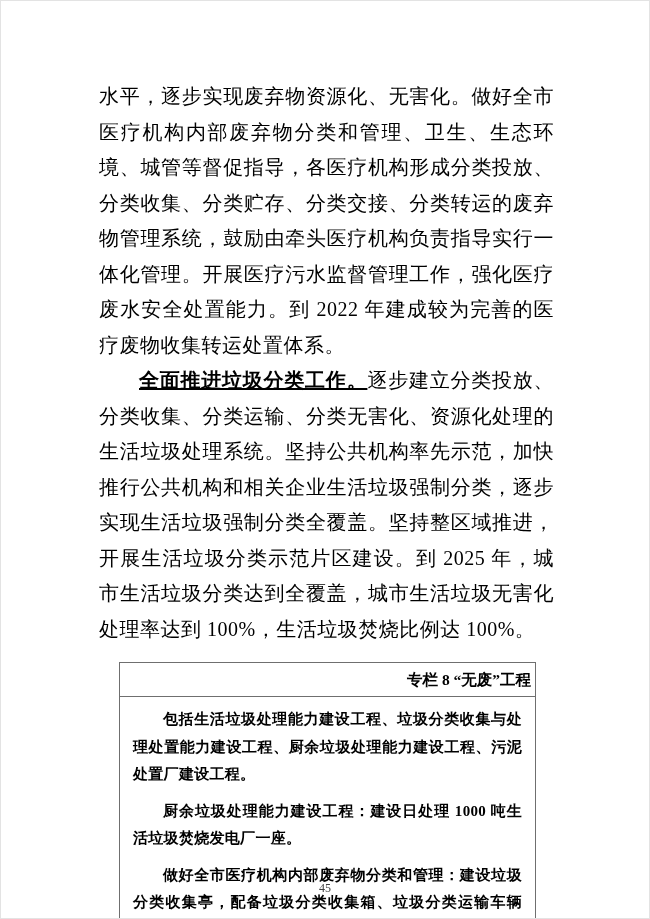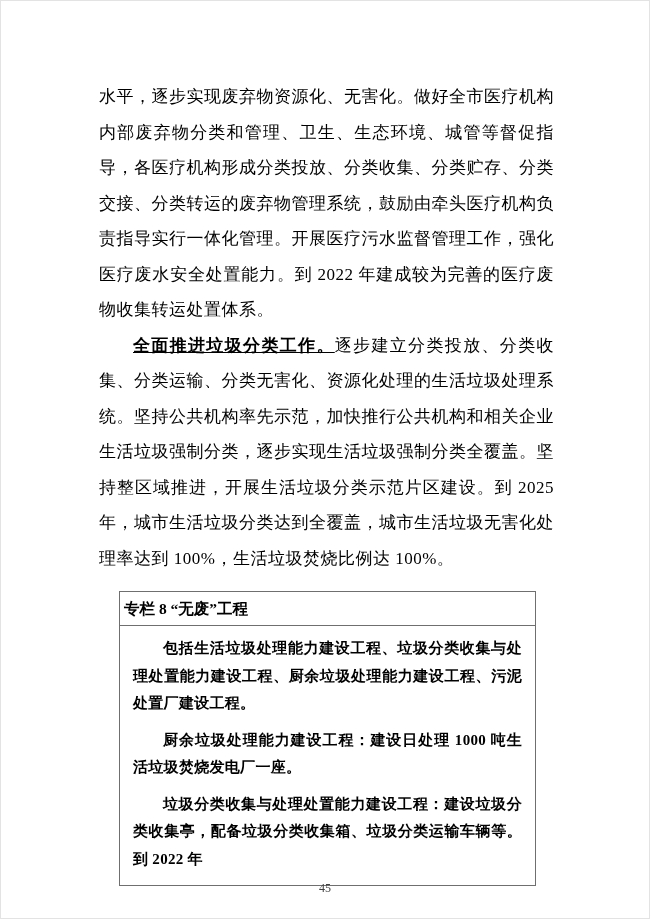--- a/index.html
+++ b/index.html
@@ -27,7 +27,7 @@
   }
   .para {
     margin: 0;
-    font-size: 17px;
+    font-size: 20px;
     line-height: 35.5px;
     text-align: justify;
     letter-spacing: 0.5px;

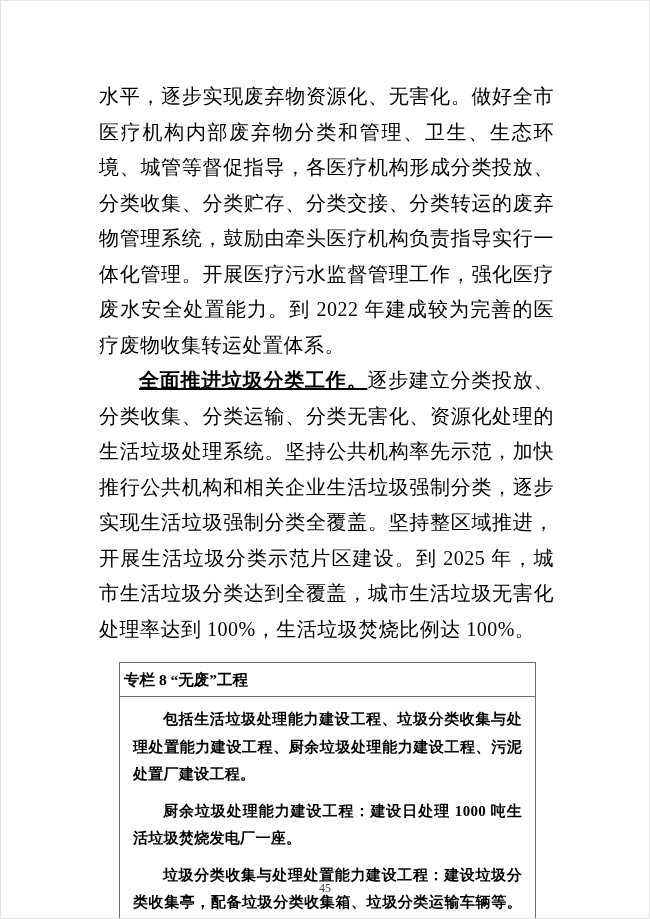--- a/index.html
+++ b/index.html
@@ -45,7 +45,7 @@
     box-sizing: border-box;
   }
   .feature-box .box-title {
-    text-align: left;
+    text-align: right;
     font-weight: bold;
     font-size: 15.5px;
     line-height: 22px;

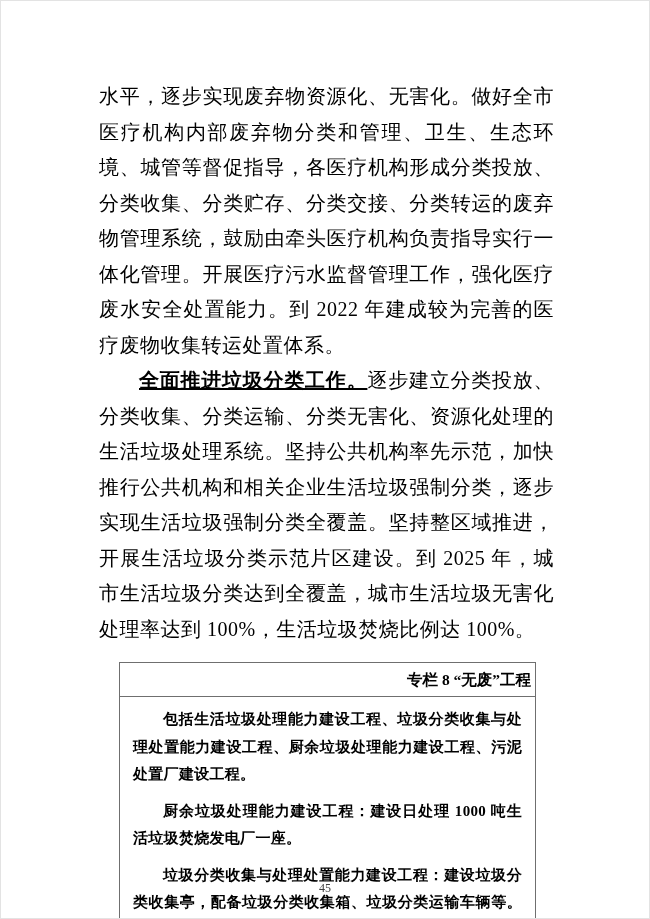--- a/index.html
+++ b/index.html
@@ -101,7 +101,7 @@
           <b>厨余垃圾处理能力建设工程：</b><span>建设日处理 1000 吨生活垃圾焚烧发电厂一座。</span>
         </p>
         <p class="box-para">
-          <b>垃圾分类收集与处理处置能力建设工程：</b><span>建设垃圾分类收集亭，配备垃圾分类收集箱、垃圾分类运输车辆等。到 2022 年</span>
+          <b>做好全市医疗机构内部废弃物分类和管理：</b><span>建设垃圾分类收集亭，配备垃圾分类收集箱、垃圾分类运输车辆等。到 2022 年</span>
         </p>
       </div>
     </div>

